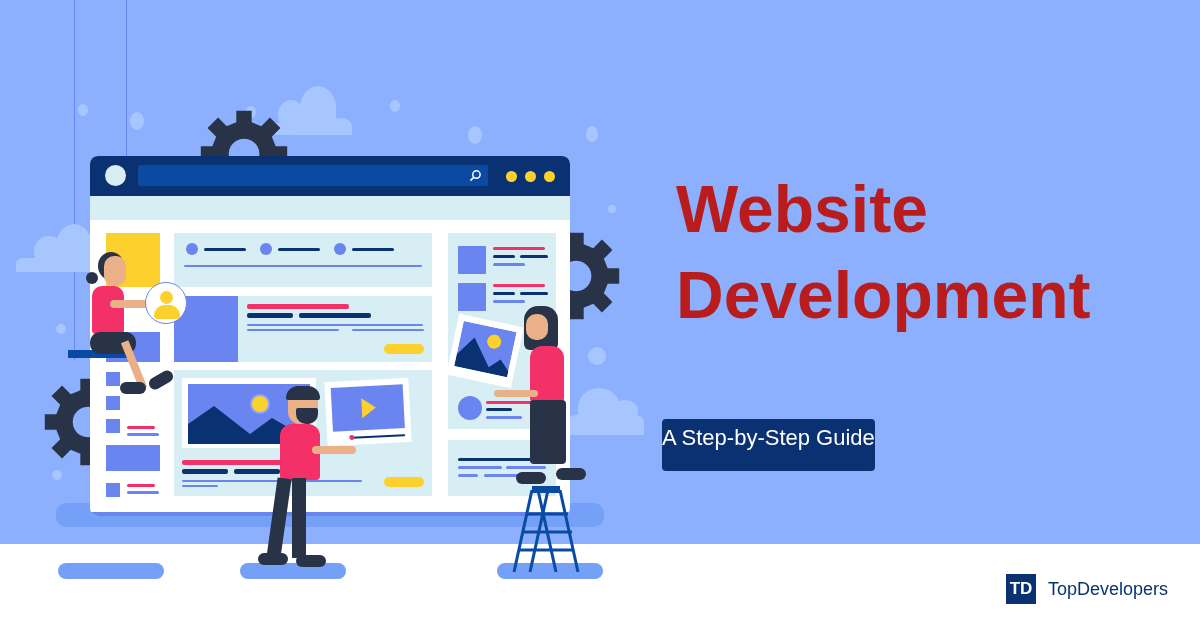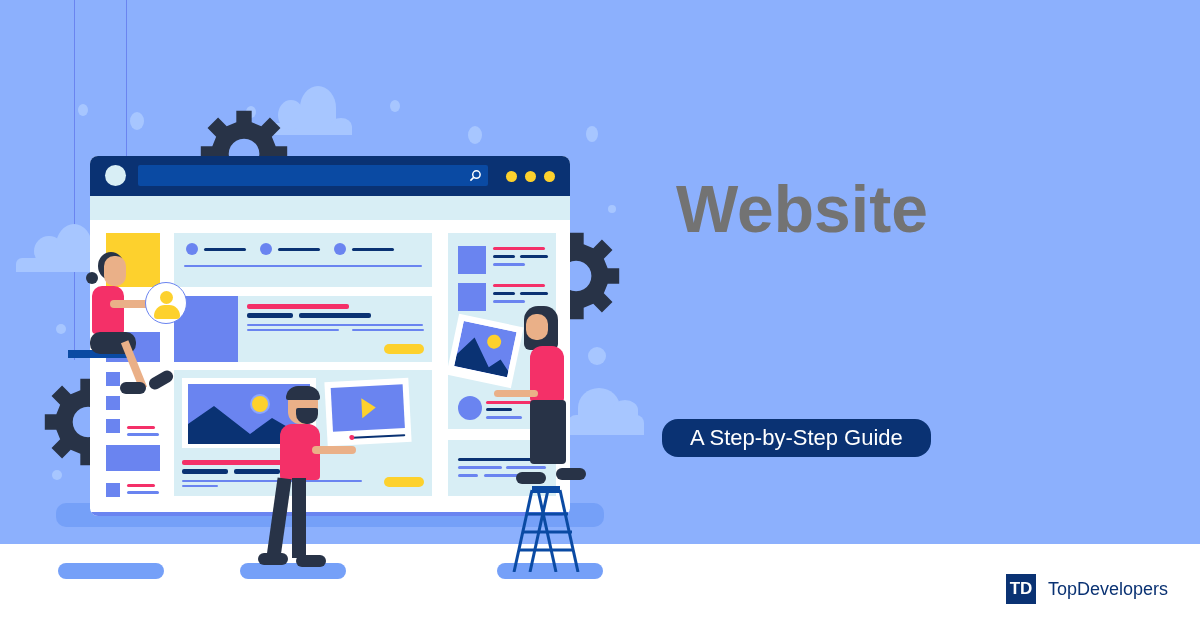--- a/index.html
+++ b/index.html
@@ -18,7 +18,7 @@
 .navy{background:#0a3273}.blue{background:#6a84f0}.red{background:#f43068}.yel{background:#fdd12d}
 .sq{position:absolute;background:#6a84f0}
 .plat{position:absolute;background:#75a0f8;border-radius:10px}
-.title{position:absolute;left:676px;top:166px;color:#737373;font-weight:700;font-size:66px;line-height:86px;letter-spacing:0px}
+.title{position:absolute;left:676px;top:166px;color:#b91c1c;font-weight:700;font-size:66px;line-height:86px;letter-spacing:0px}
 .pill{position:absolute;left:662px;top:419px;height:38px;padding:0 28px;background:#0a3273;border-radius:16px;color:#fff;font-size:22px;line-height:38px}
 .logo{position:absolute;left:1006px;top:574px;display:flex;align-items:center;gap:12px}
 .logo-box{width:30px;height:30px;background:#0a3273;color:#fff;font-weight:700;font-size:17px;text-align:center;line-height:30px}

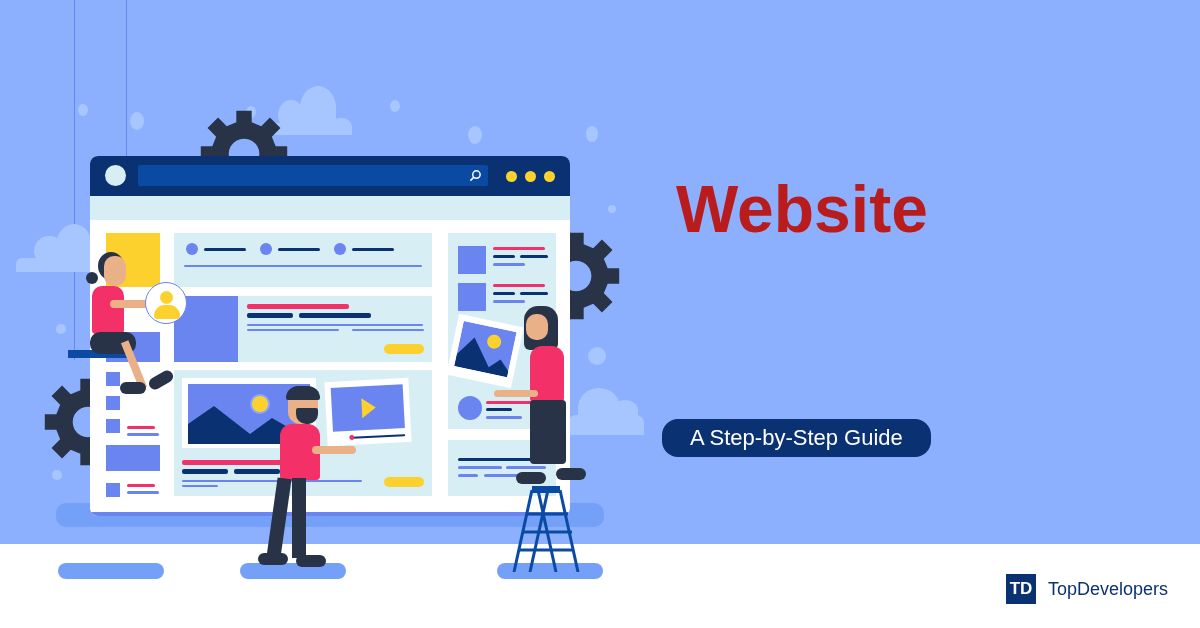--- a/index.html
+++ b/index.html
@@ -236,6 +236,7 @@
 
 <div class="title">
   <div>Website</div>
+  <div>Development</div>
 </div>
 <div class="pill">A Step-by-Step Guide</div>
 

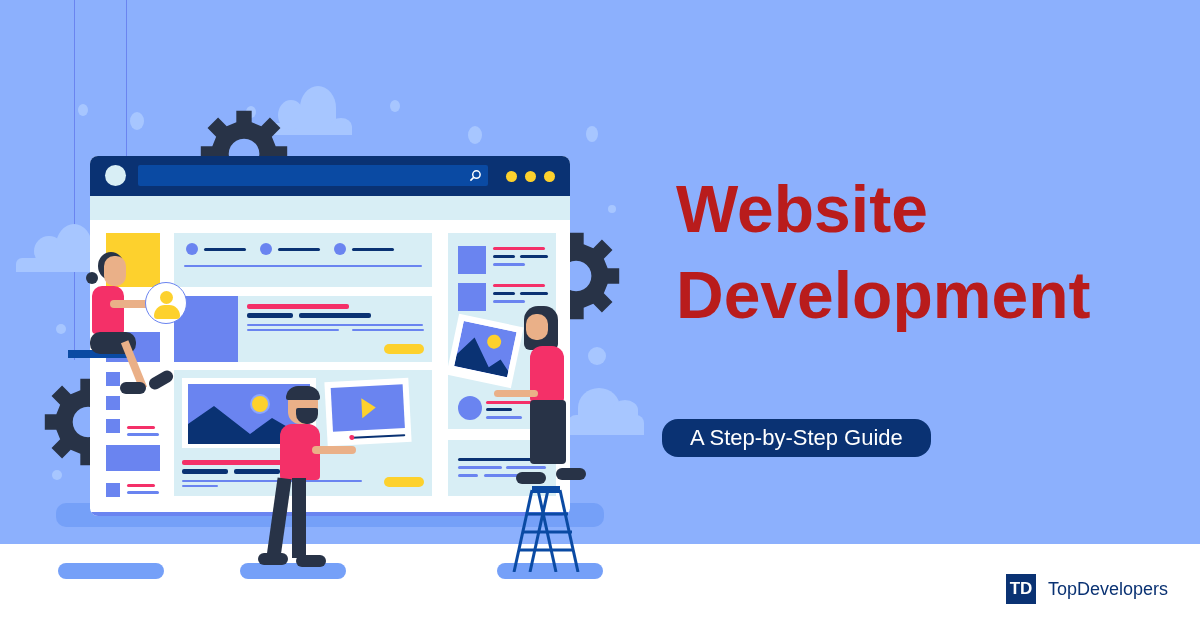--- a/index.html
+++ b/index.html
@@ -19,7 +19,7 @@
 .sq{position:absolute;background:#6a84f0}
 .plat{position:absolute;background:#75a0f8;border-radius:10px}
 .title{position:absolute;left:676px;top:166px;color:#b91c1c;font-weight:700;font-size:66px;line-height:86px;letter-spacing:0px}
-.pill{position:absolute;left:662px;top:419px;height:38px;padding:0 28px;background:#0a3273;border-radius:16px;color:#fff;font-size:22px;line-height:38px}
+.pill{position:absolute;left:662px;top:419px;height:52px;padding:0 0;background:#0a3273;border-radius:4px;color:#fff;font-size:22px;line-height:38px}
 .logo{position:absolute;left:1006px;top:574px;display:flex;align-items:center;gap:12px}
 .logo-box{width:30px;height:30px;background:#0a3273;color:#fff;font-weight:700;font-size:17px;text-align:center;line-height:30px}
 .logo-text{font-size:18px;color:#0a3273}

